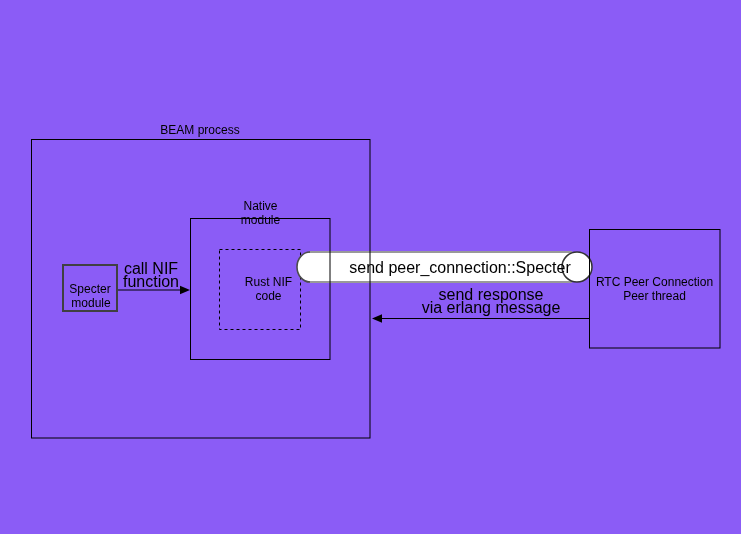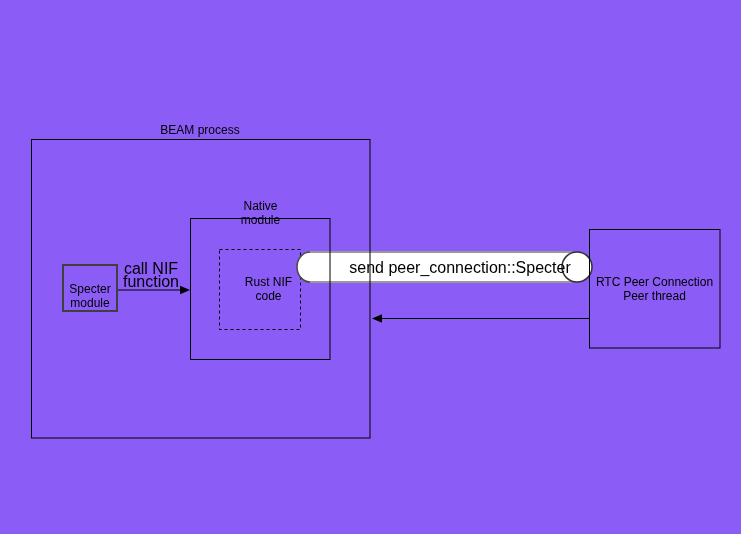--- a/index.html
+++ b/index.html
@@ -65,7 +65,7 @@
   <div class="lbl node-lbl" style="left:200px;top:199px;width:121px;">Native
 module</div>
 
-  <div class="box-lbl" style="left:62px;top:264px;width:56px;height:64px;">Specter
+  <div class="box-lbl" style="left:62px;top:264px;width:56px;height:64px;text-align:right;">Specter
 module</div>
 
   <div class="box-lbl" style="left:228px;top:249px;width:81px;height:80px;">Rust NIF

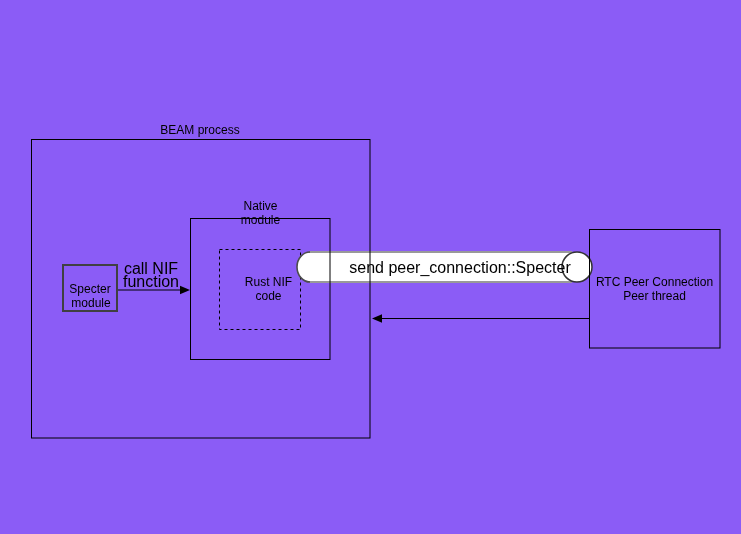--- a/index.html
+++ b/index.html
@@ -80,6 +80,8 @@
 
   <div class="lbl edge-lbl" style="left:330px;top:261px;width:260px;">send peer_connection::Specter</div>
 
+  <div class="lbl edge-lbl" style="left:411px;top:288px;width:160px;">send response
+via erlang message</div>
 
 </div>
 

